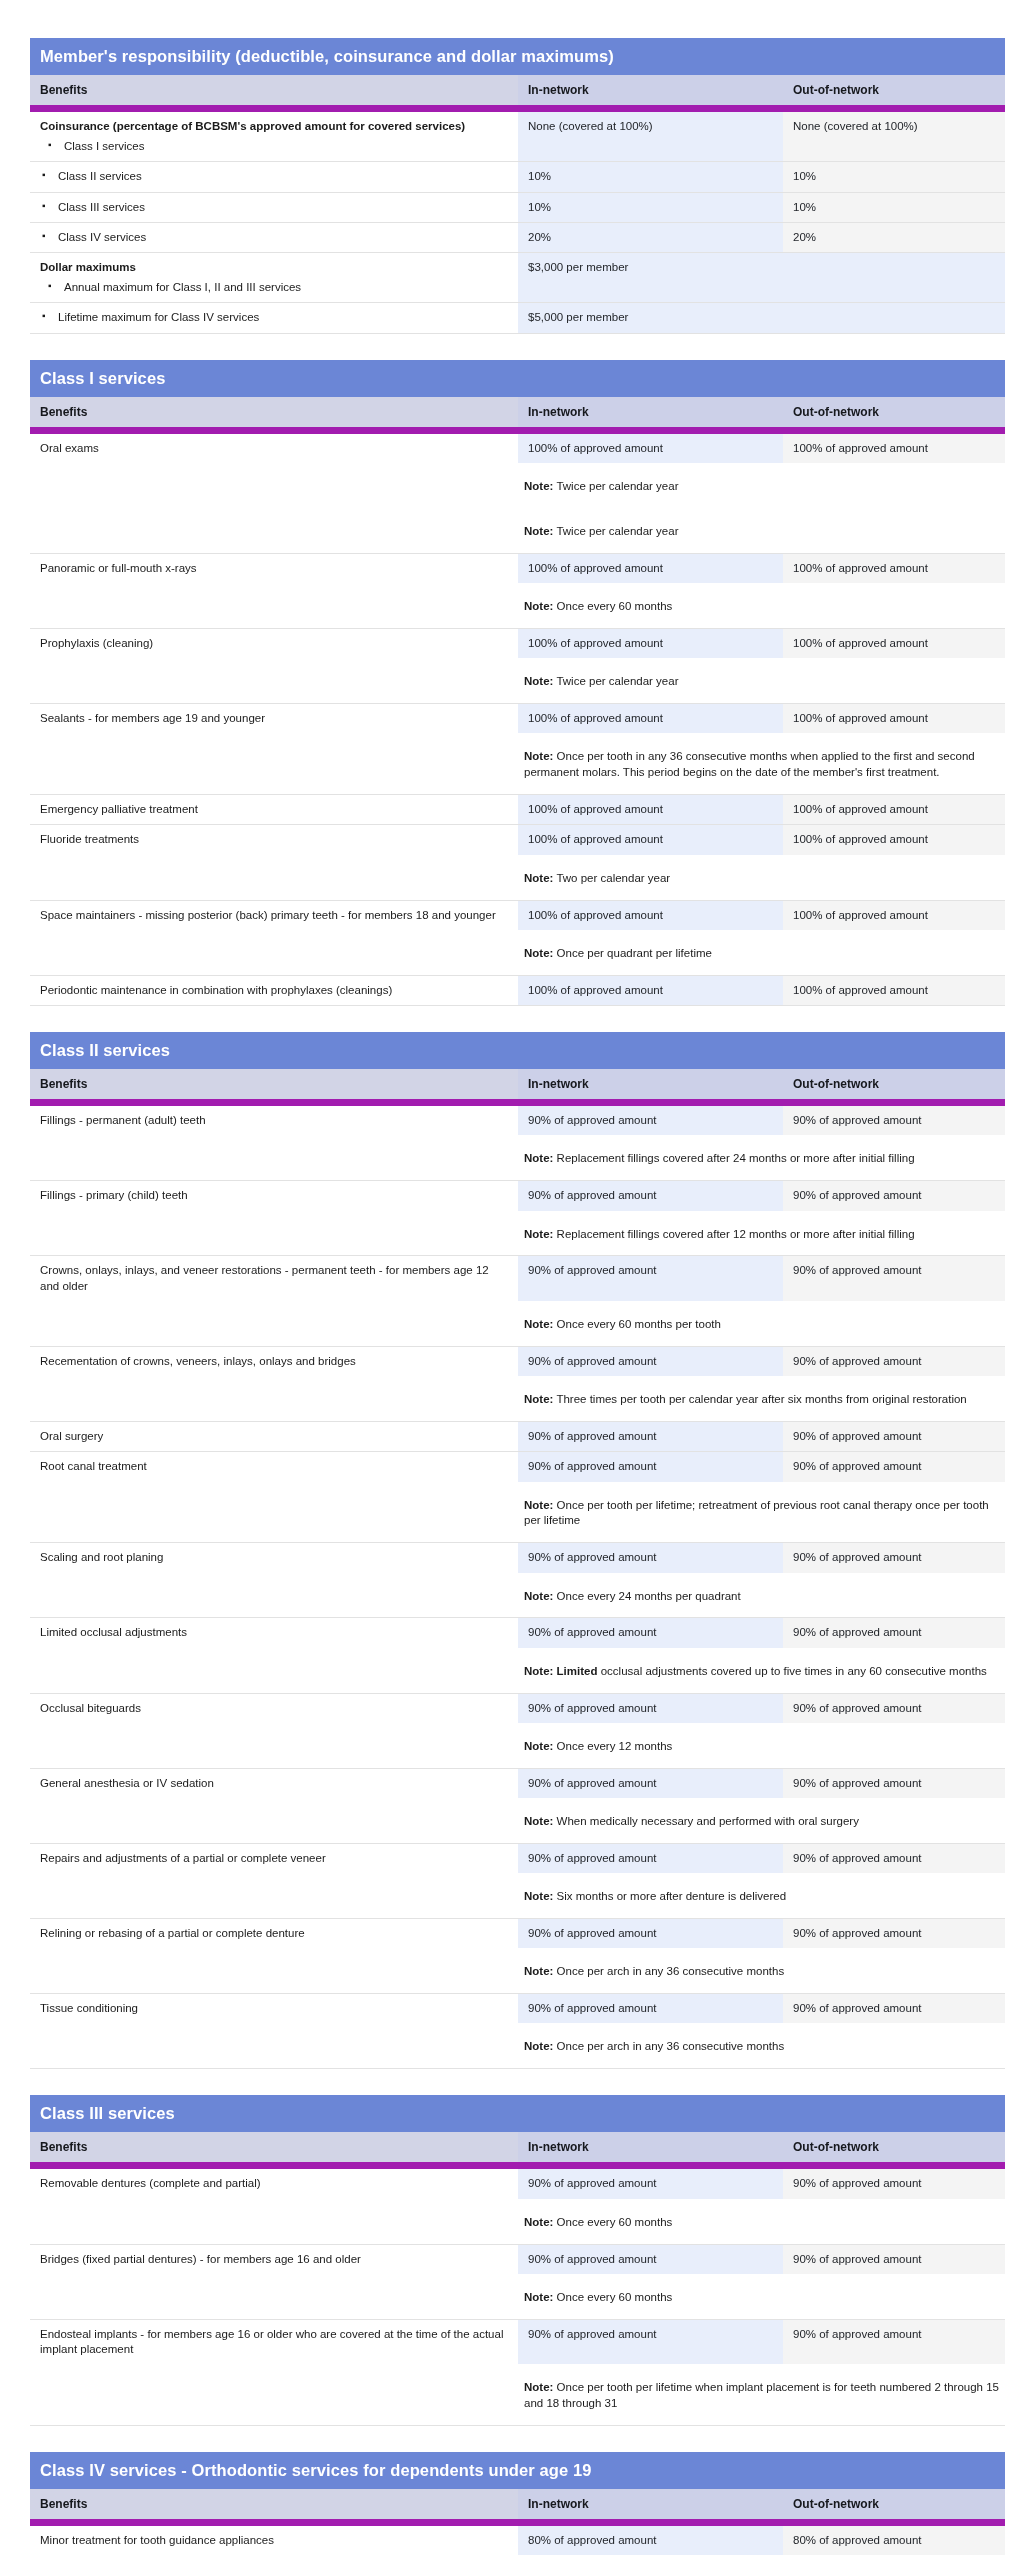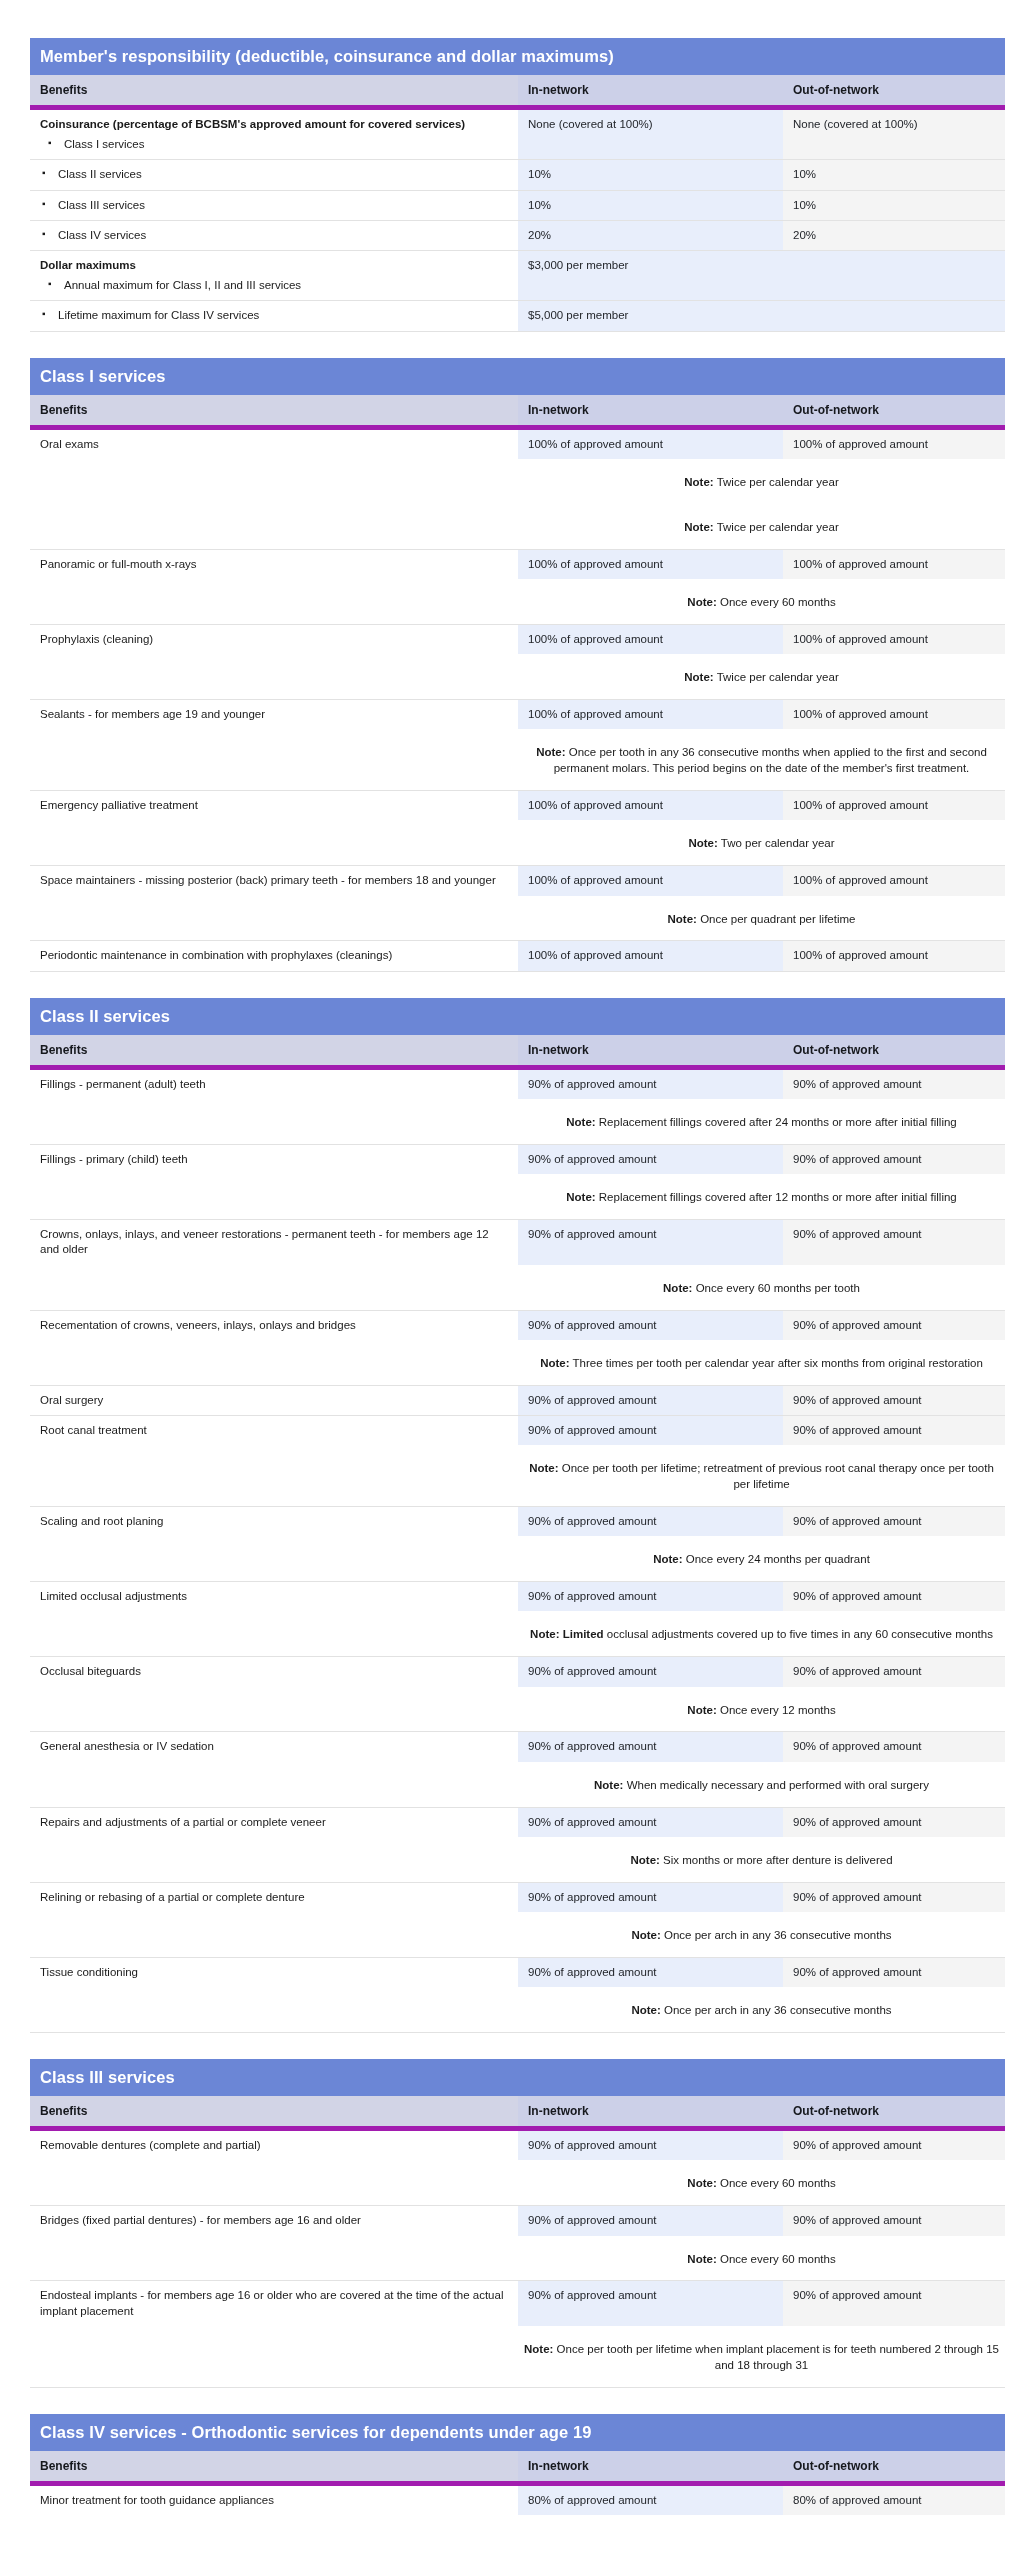--- a/index.html
+++ b/index.html
@@ -57,7 +57,7 @@
     font-weight: bold;
     text-align: left;
     padding: 8px 10px 8px 10px;
-    border-bottom: 5px solid #a21caf;
+    border-bottom: 7px solid #a21caf;
     vertical-align: middle;
   }
   tr.head-row th.h-benefit { background: #d2d4e6; }

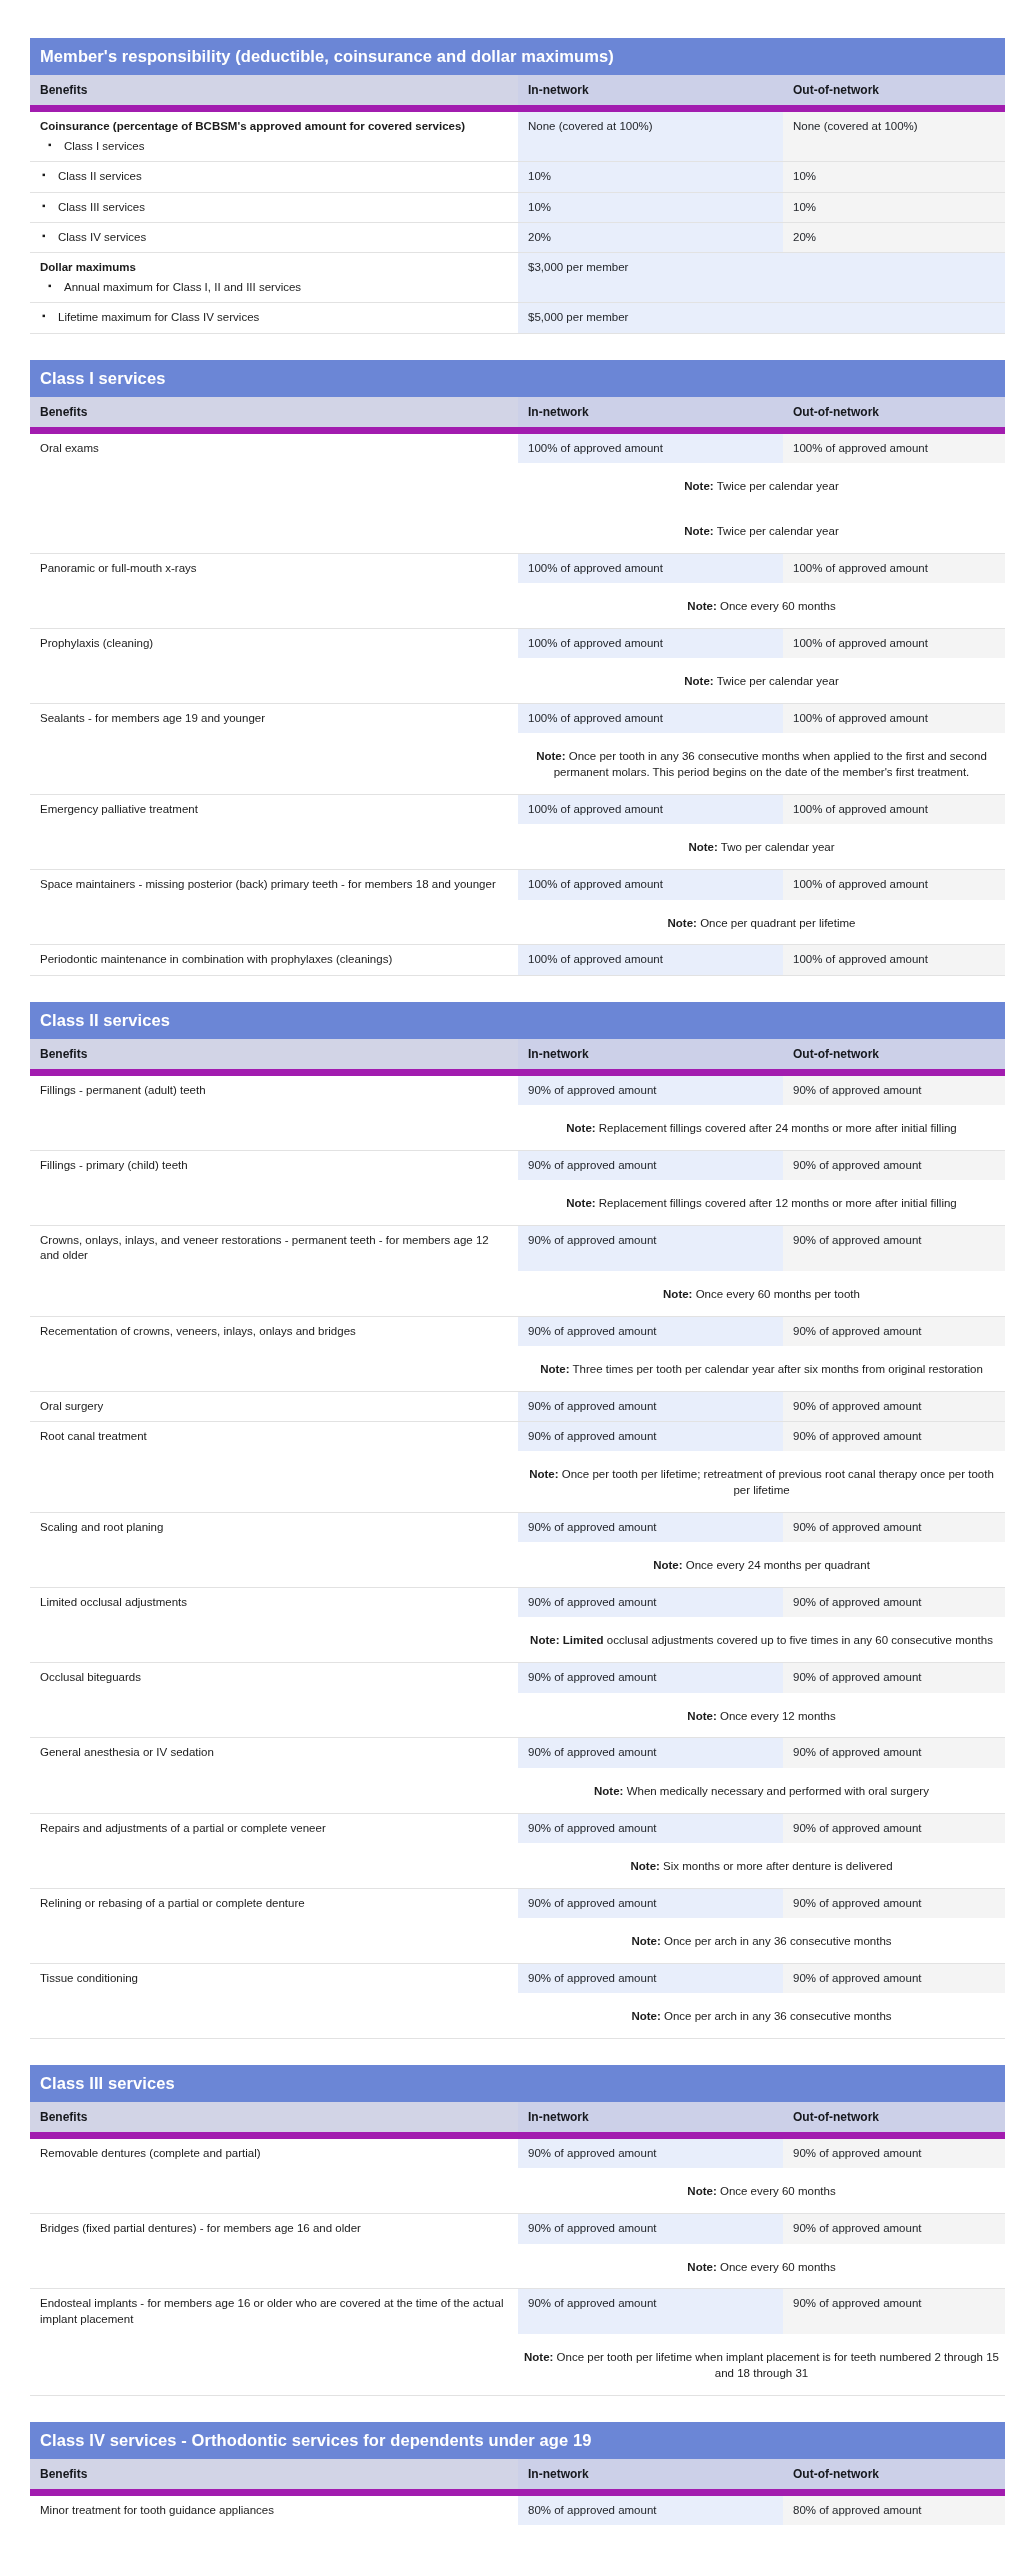--- a/index.html
+++ b/index.html
@@ -134,7 +134,7 @@
   }
   tr.note-row td.note-body {
     background: #ffffff;
-    text-align: center;
+    text-align: left;
     font-size: 11.5px;
     line-height: 1.38;
     color: #1b1b1b;

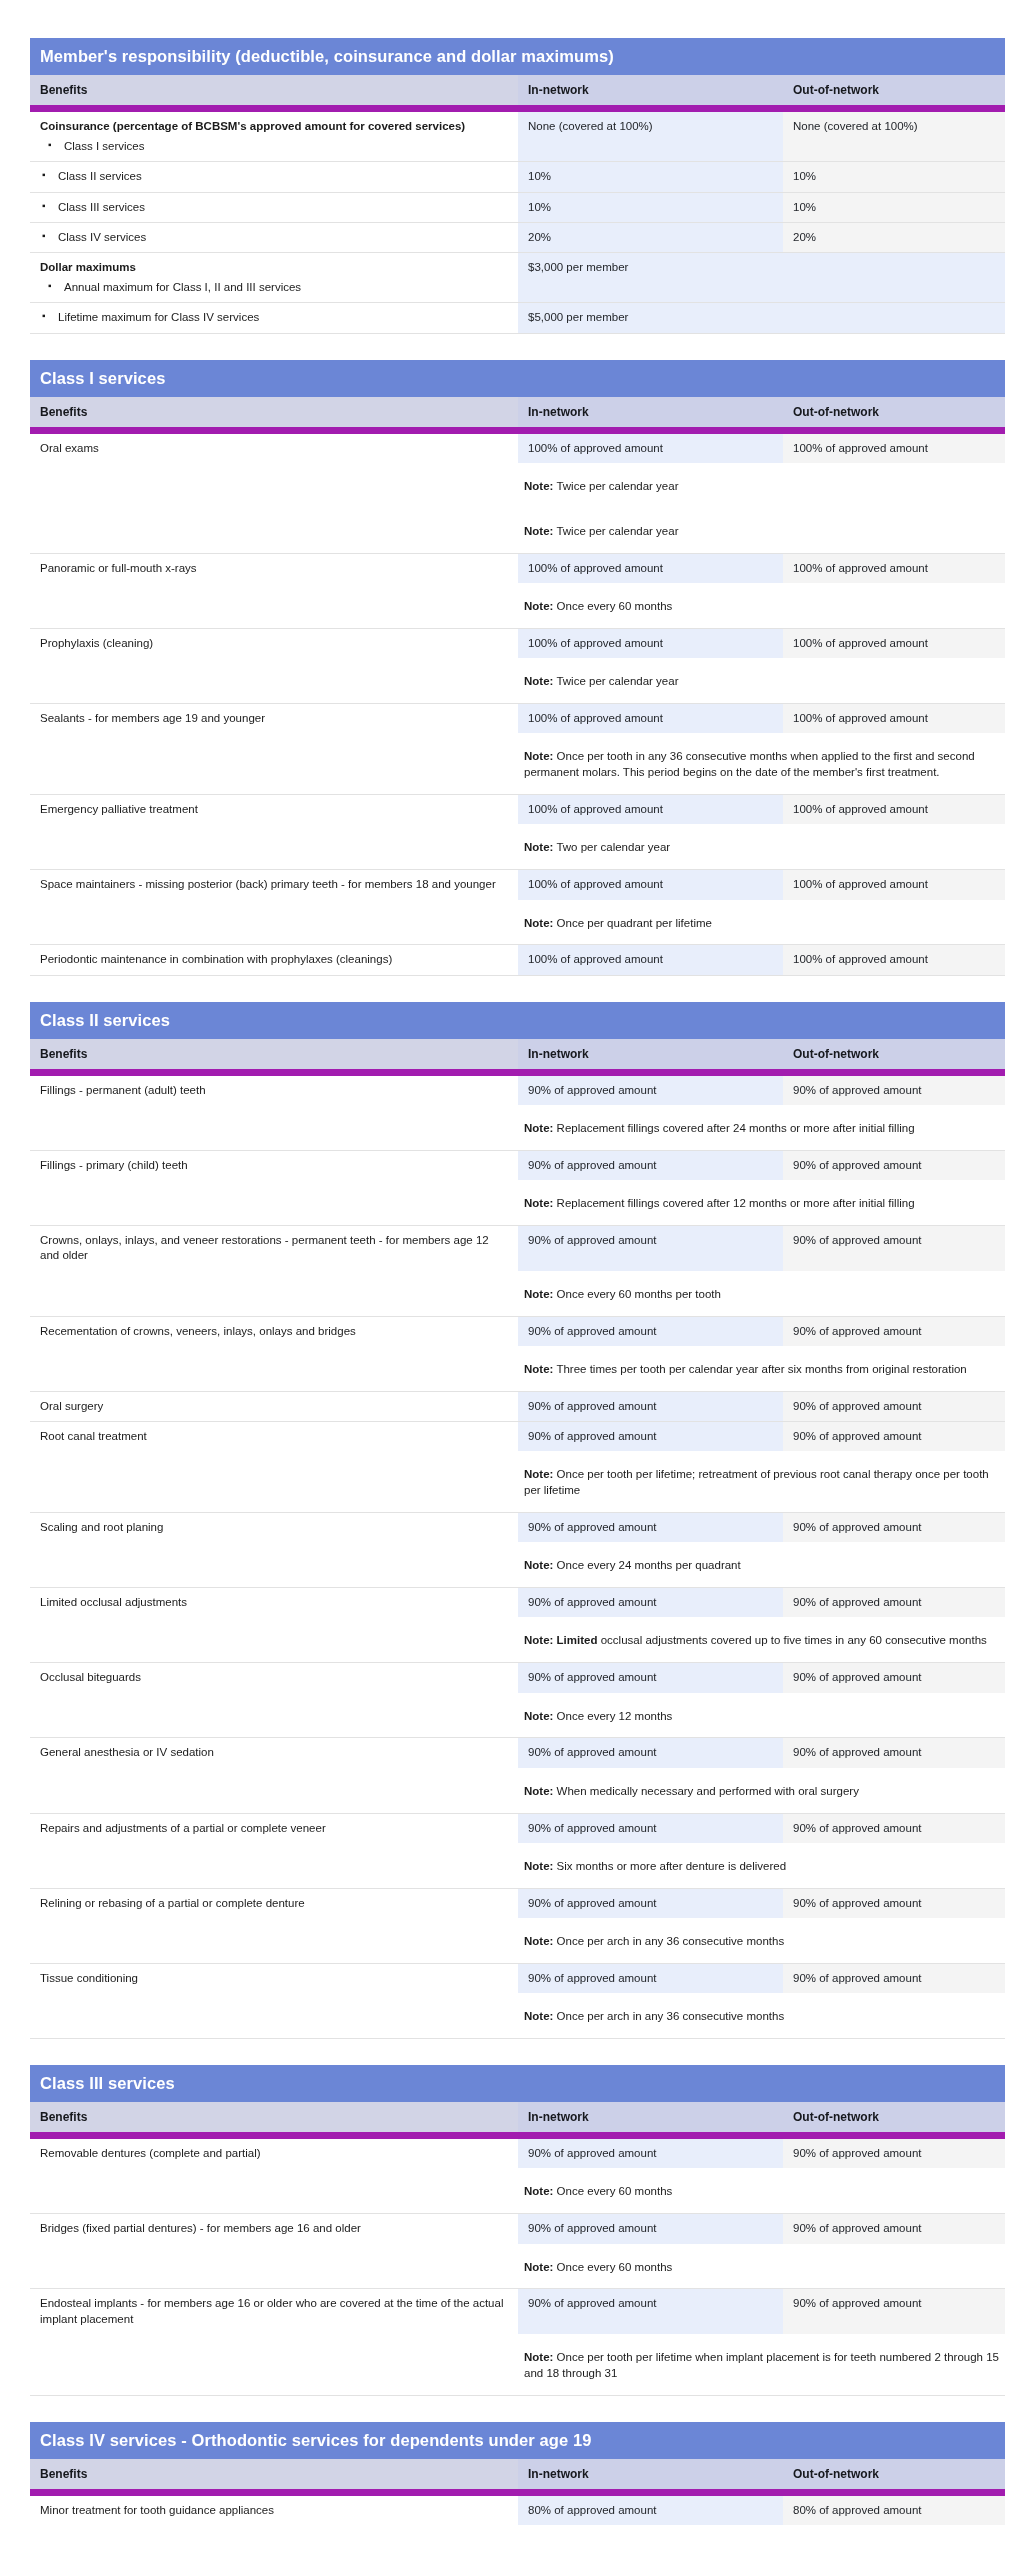--- a/index.html
+++ b/index.html
@@ -270,6 +270,11 @@
               <td class="v-in">100% of approved amount</td>
               <td class="v-out">100% of approved amount</td>
             </tr>
+            <tr class="data-row">
+              <td class="benefit"><span>Fluoride treatments</span></td>
+              <td class="v-in">100% of approved amount</td>
+              <td class="v-out">100% of approved amount</td>
+            </tr>
             <tr class="note-row">
               <td class="note-left"></td>
               <td class="note-body" colspan="2"><b>Note:</b> <span>Two per calendar year</span></td>

